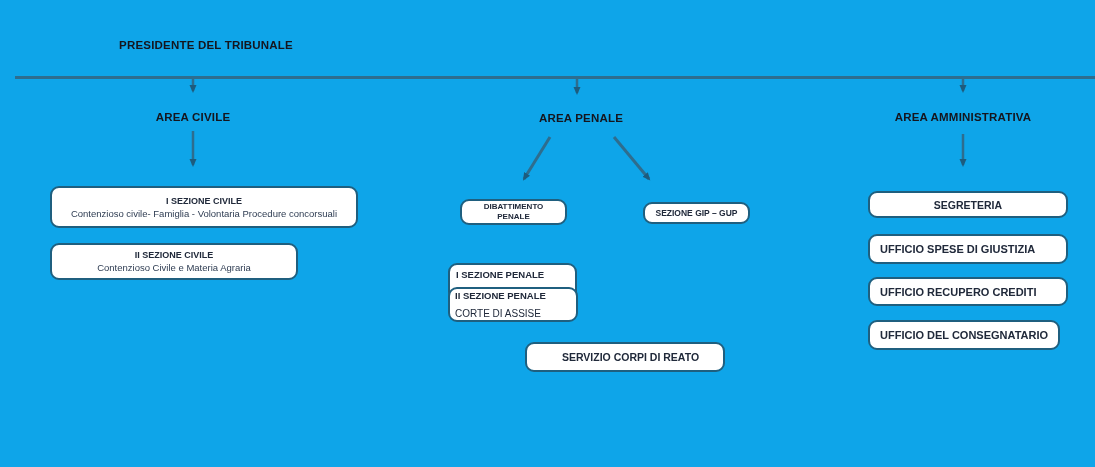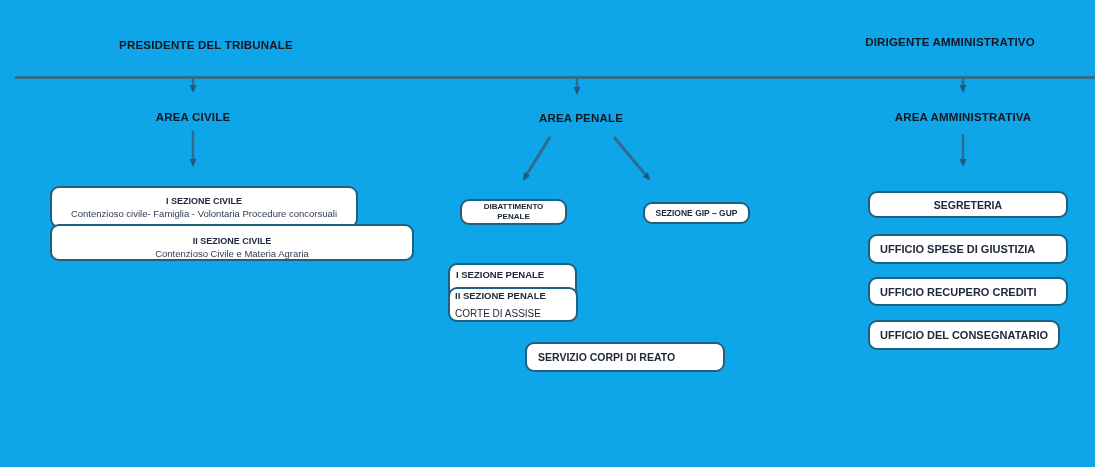--- a/index.html
+++ b/index.html
@@ -84,7 +84,6 @@
   </svg>
 
   <div class="role-title" style="left:61px;top:39px;width:290px;">PRESIDENTE DEL TRIBUNALE</div>
-  <div class="role-title" style="left:805px;top:36px;width:290px;">DIRIGENTE AMMINISTRATIVO</div>
 
   <div class="area-title" style="left:93px;top:111px;width:200px;">AREA CIVILE</div>
   <div class="area-title" style="left:481px;top:112px;width:200px;">AREA PENALE</div>

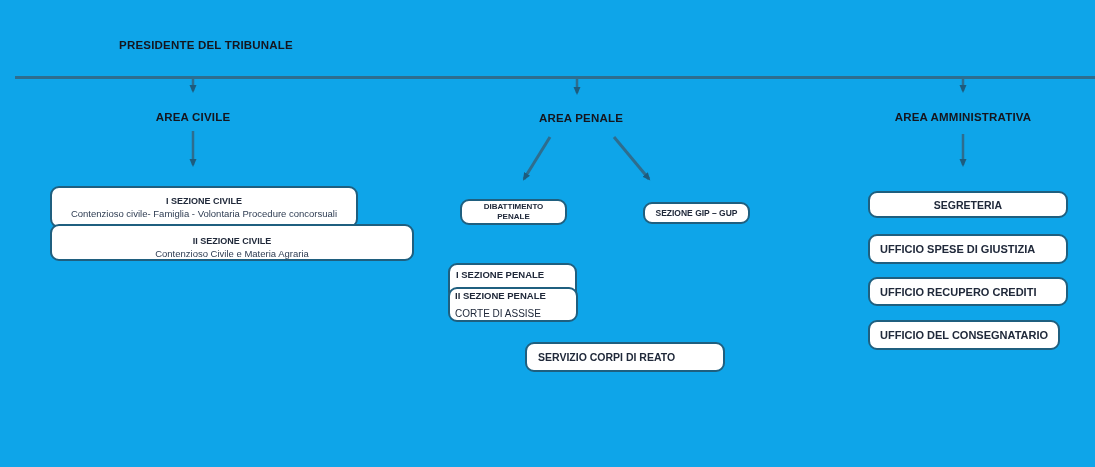--- a/index.html
+++ b/index.html
@@ -37,7 +37,7 @@
   .node.civil1{left:50px;top:186px;width:308px;height:42px;}
   .node.civil1 .t{font-size:9px;}
   .node.civil1 .s{font-size:9.5px;color:#2e3c52;margin-top:2px;}
-  .node.civil2{left:50px;top:224px;width:364px;height:37px;justify-content:flex-end;}
+  .node.civil2{left:50px;top:243px;width:248px;height:37px;}
   .node.civil2 .t{font-size:9px;}
   .node.civil2 .s{font-size:9.5px;color:#2e3c52;margin-top:2px;}
   .node.dibattimento{left:460px;top:199px;width:107px;height:26px;}

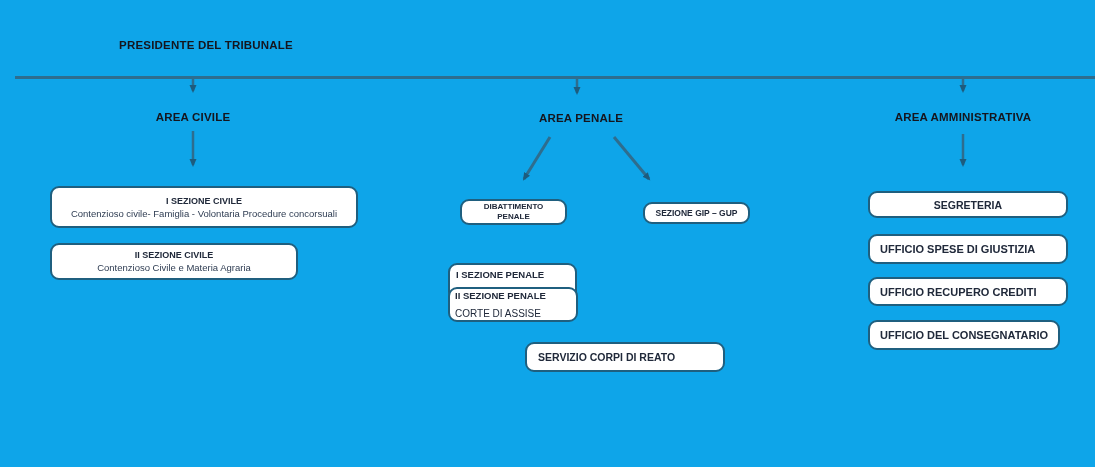--- a/index.html
+++ b/index.html
@@ -49,7 +49,7 @@
   .node.sezpen2{left:448px;top:287px;width:130px;height:35px;padding-left:5px;}
   .node.sezpen2 .t{font-size:9.5px;text-align:left;}
   .node.sezpen2 .s{font-size:10px;text-align:left;margin-top:7px;}
-  .node.servizio{left:525px;top:342px;width:200px;height:30px;padding-left:11px;}
+  .node.servizio{left:525px;top:342px;width:200px;height:30px;padding-left:11px;align-items:center;}
   .node.servizio .t{font-size:10.5px;text-align:left;}
   .node.segreteria{left:868px;top:191px;width:200px;height:27px;}
   .node.segreteria .t{font-size:10.5px;}

